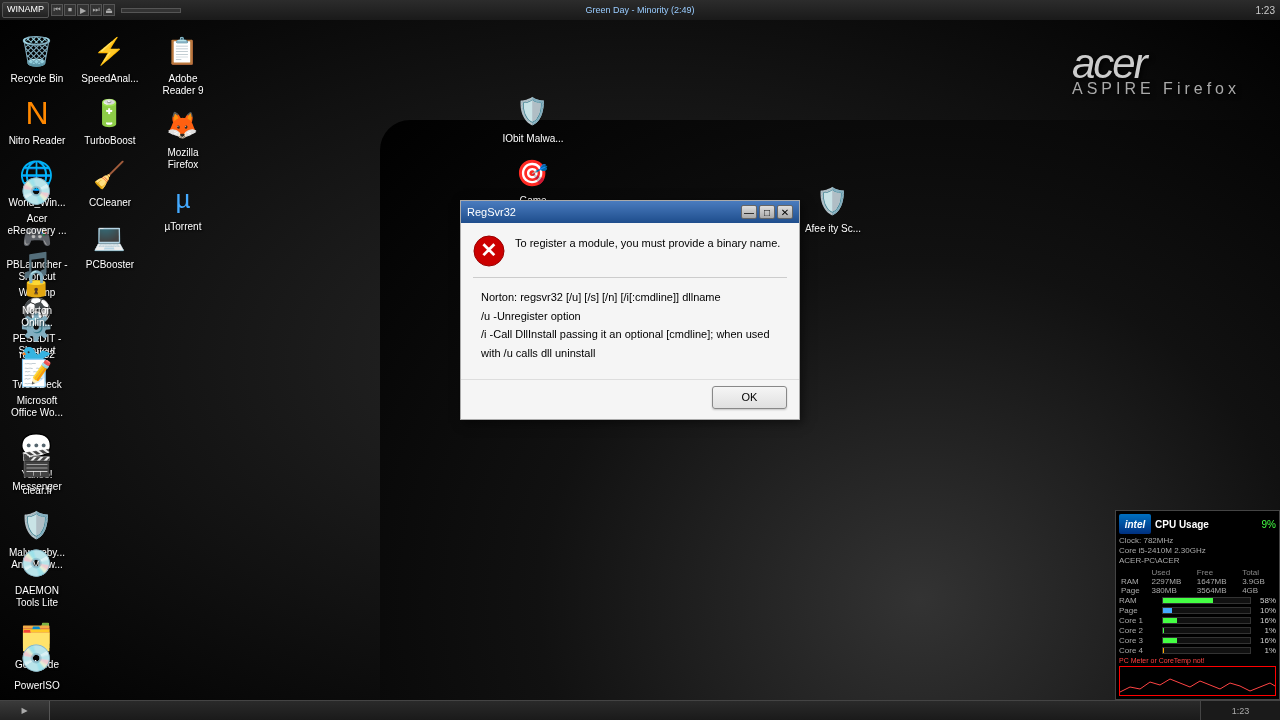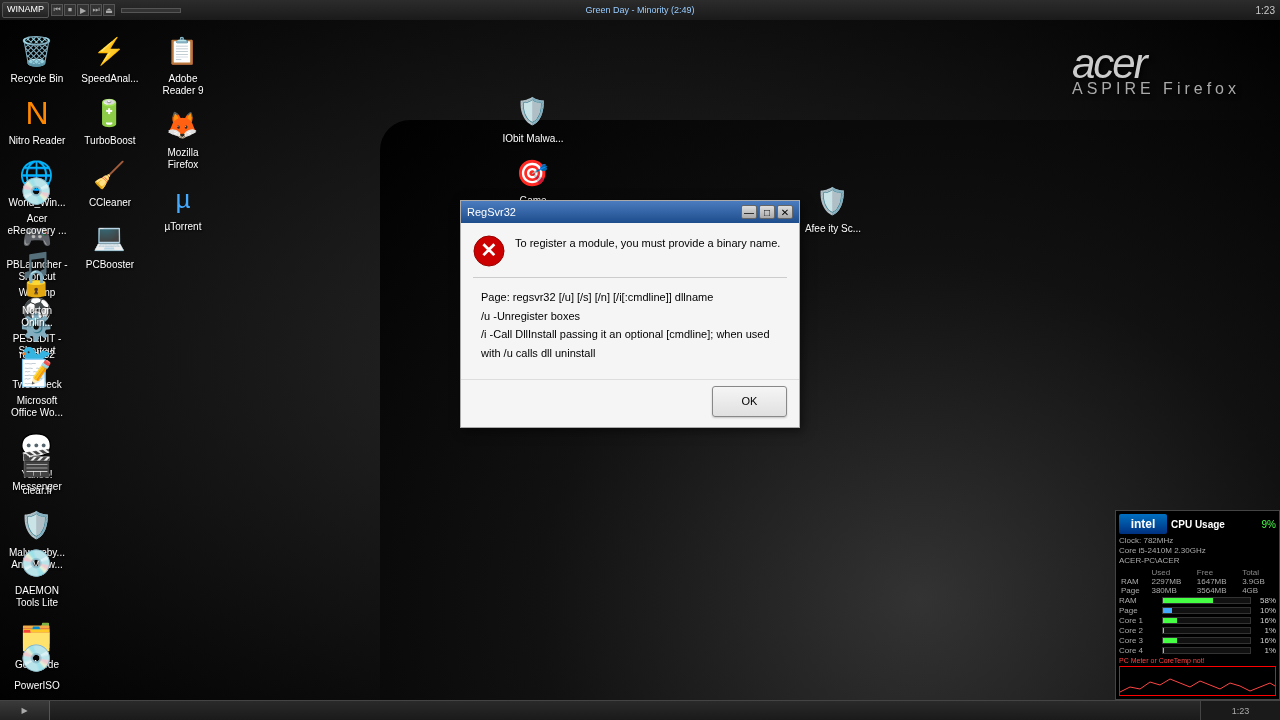--- a/index.html
+++ b/index.html
@@ -572,7 +572,7 @@
         <hr class="dialog-separator">
 
         <div class="dialog-usage">
-          <div>Page: regsvr32 [/u] [/s] [/n] [/i[:cmdline]] dllname</div>
+          <div>Norton: regsvr32 [/u] [/s] [/n] [/i[:cmdline]] dllname</div>
           <div>/u -Unregister boxes</div>
           <div>/i -Call DllInstall passing it an optional [cmdline]; when used with /u calls dll uninstall</div>
         </div>

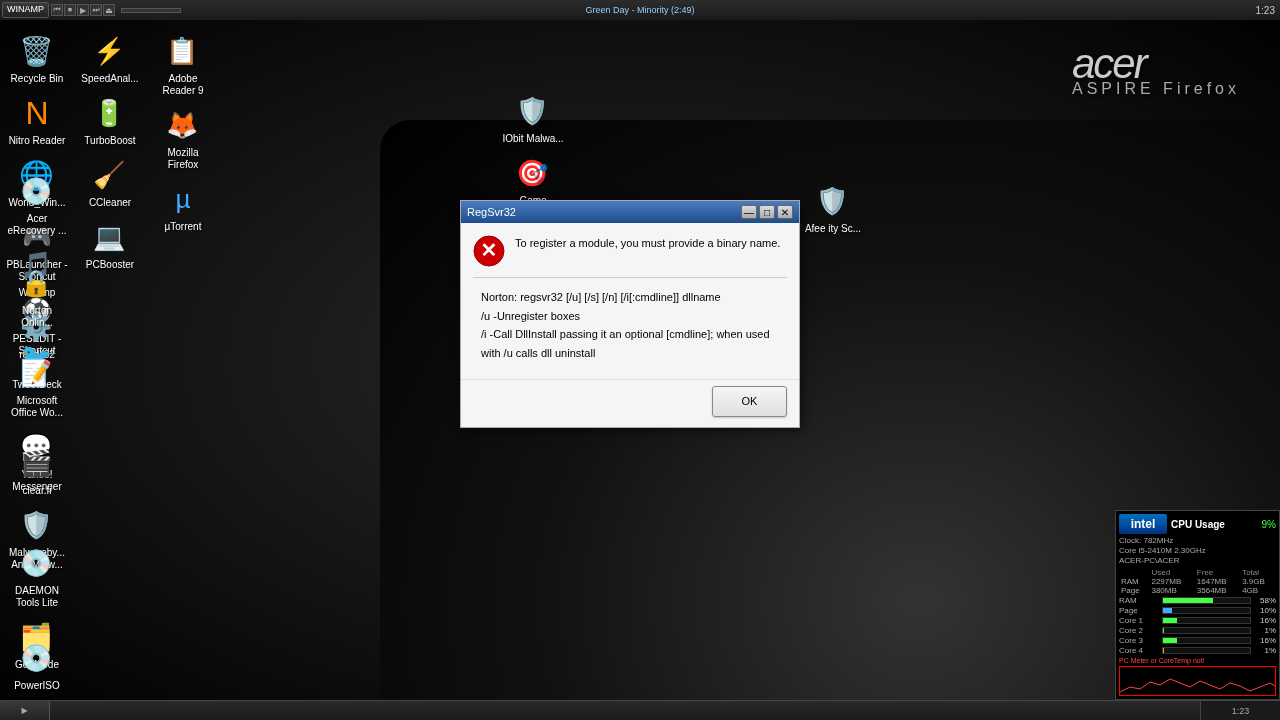--- a/index.html
+++ b/index.html
@@ -573,7 +573,7 @@
 
         <div class="dialog-usage">
           <div>Norton: regsvr32 [/u] [/s] [/n] [/i[:cmdline]] dllname</div>
-          <div>/u -Unregister boxes</div>
+          <div>/u -Unregister option</div>
           <div>/i -Call DllInstall passing it an optional [cmdline]; when used with /u calls dll uninstall</div>
         </div>
       </div>

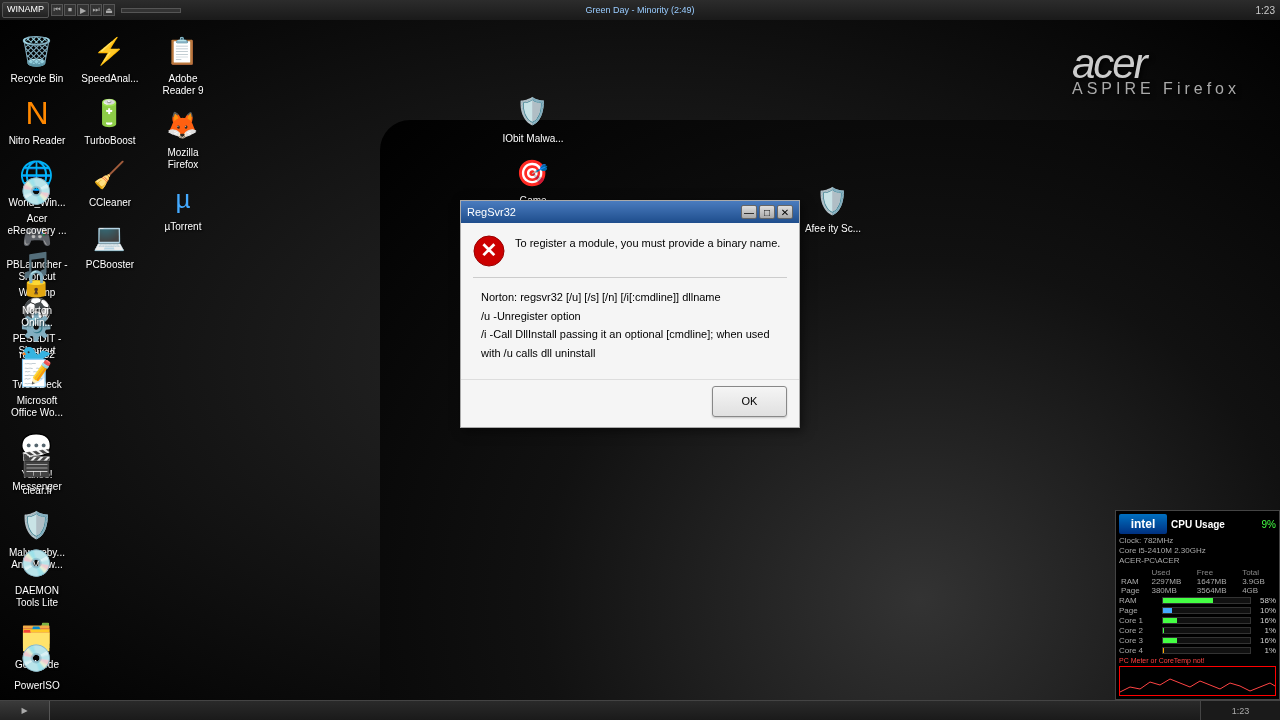--- a/index.html
+++ b/index.html
@@ -354,7 +354,7 @@
 
     .ok-button {
       width: 75px;
-      height: 31px;
+      height: 23px;
       background: linear-gradient(to bottom, #f5f5f5, #e0e0e0);
       border: 1px solid #888;
       color: #000;

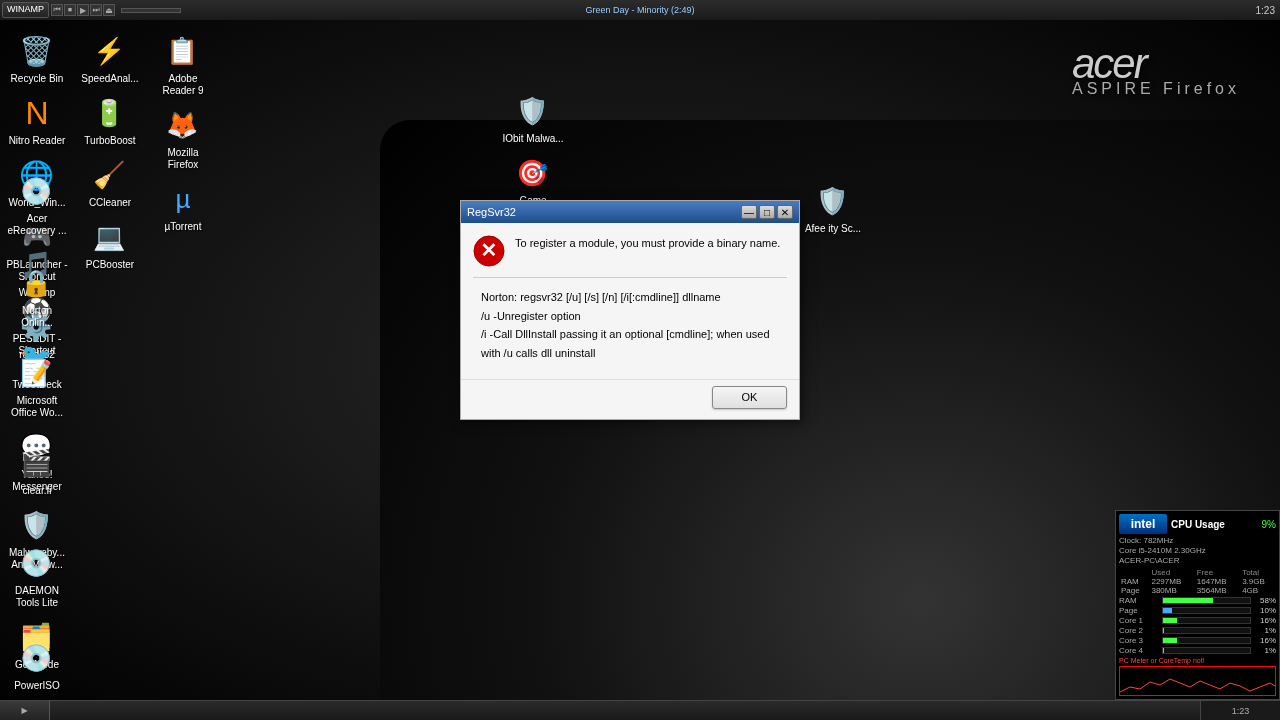--- a/index.html
+++ b/index.html
@@ -587,7 +587,7 @@
   <div class="cpu-meter">
     <div class="cpu-meter-header">
 
-      <div style="width:48px;height:20px;background:linear-gradient(to bottom, #0070c0, #003080);border-radius:2px;display:flex;align-items:center;justify-content:center;font-size:12px;color:#fff;font-weight:bold;">intel</div>
+      <div style="width:32px;height:20px;background:linear-gradient(to bottom, #0070c0, #003080);border-radius:2px;display:flex;align-items:center;justify-content:center;font-size:10px;color:#fff;font-style:italic;font-weight:bold;">intel</div>
       <span class="cpu-meter-title">CPU Usage</span>
       <span class="cpu-pct">9%</span>
     </div>

